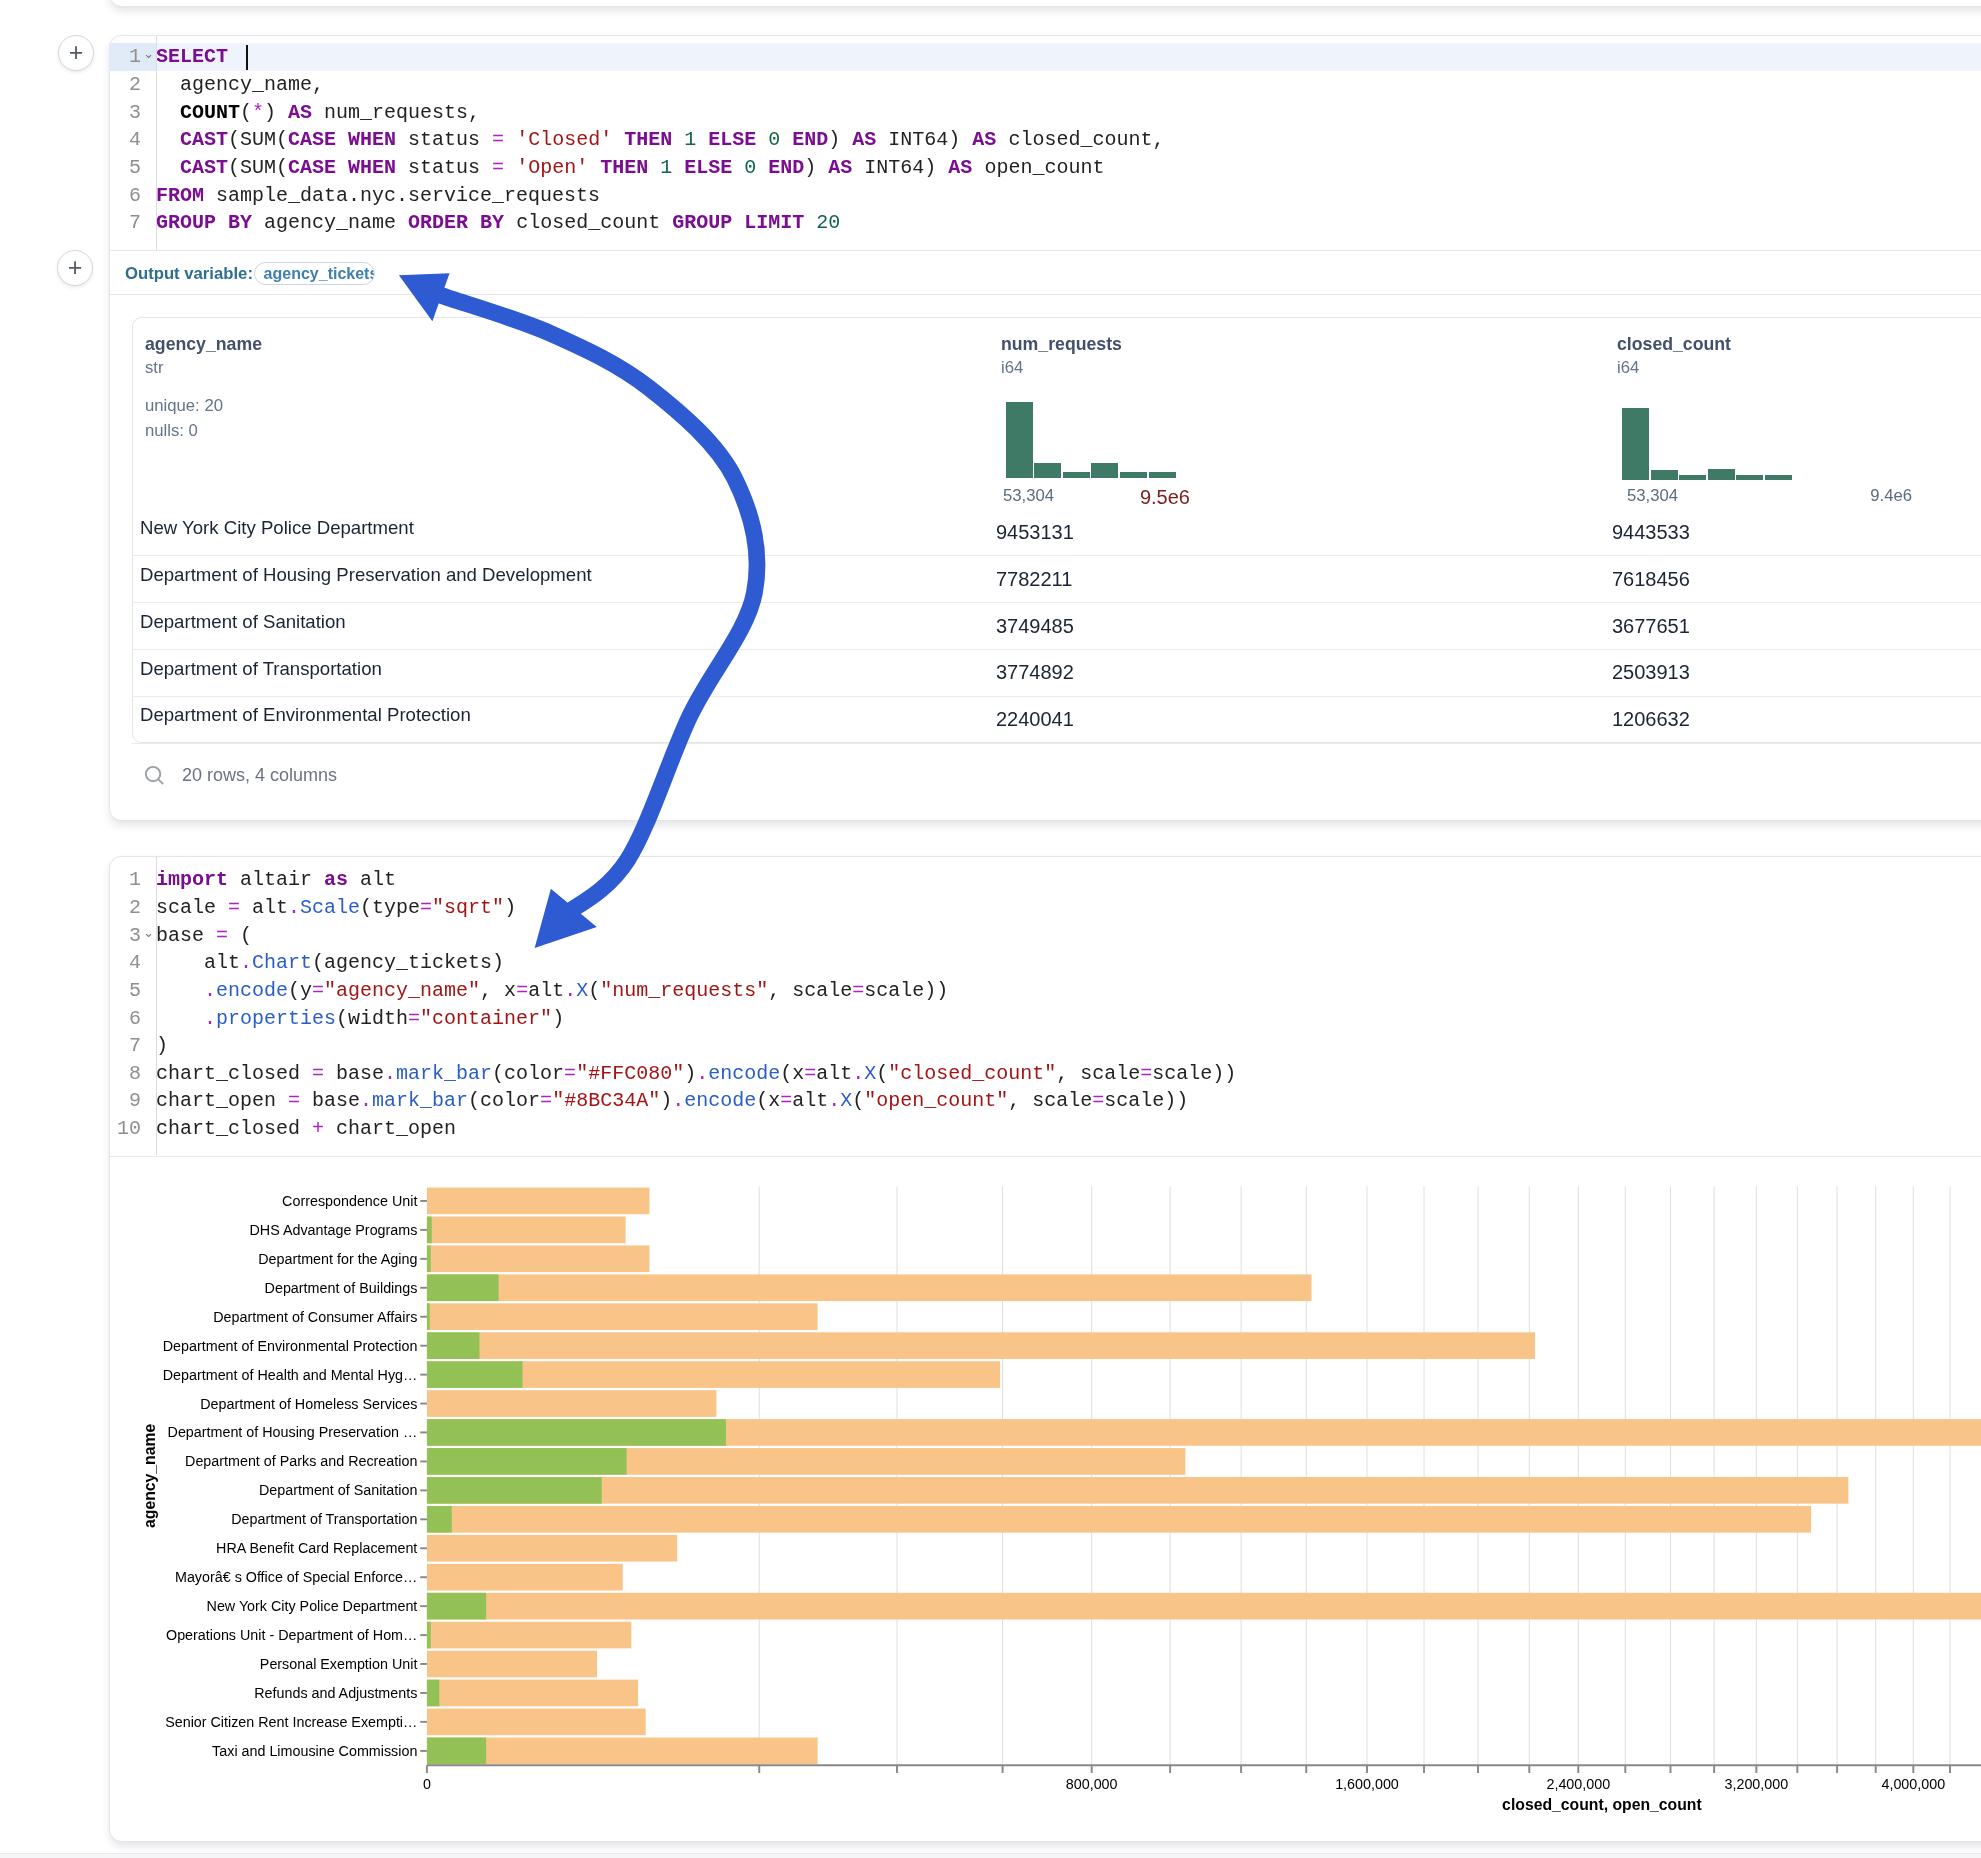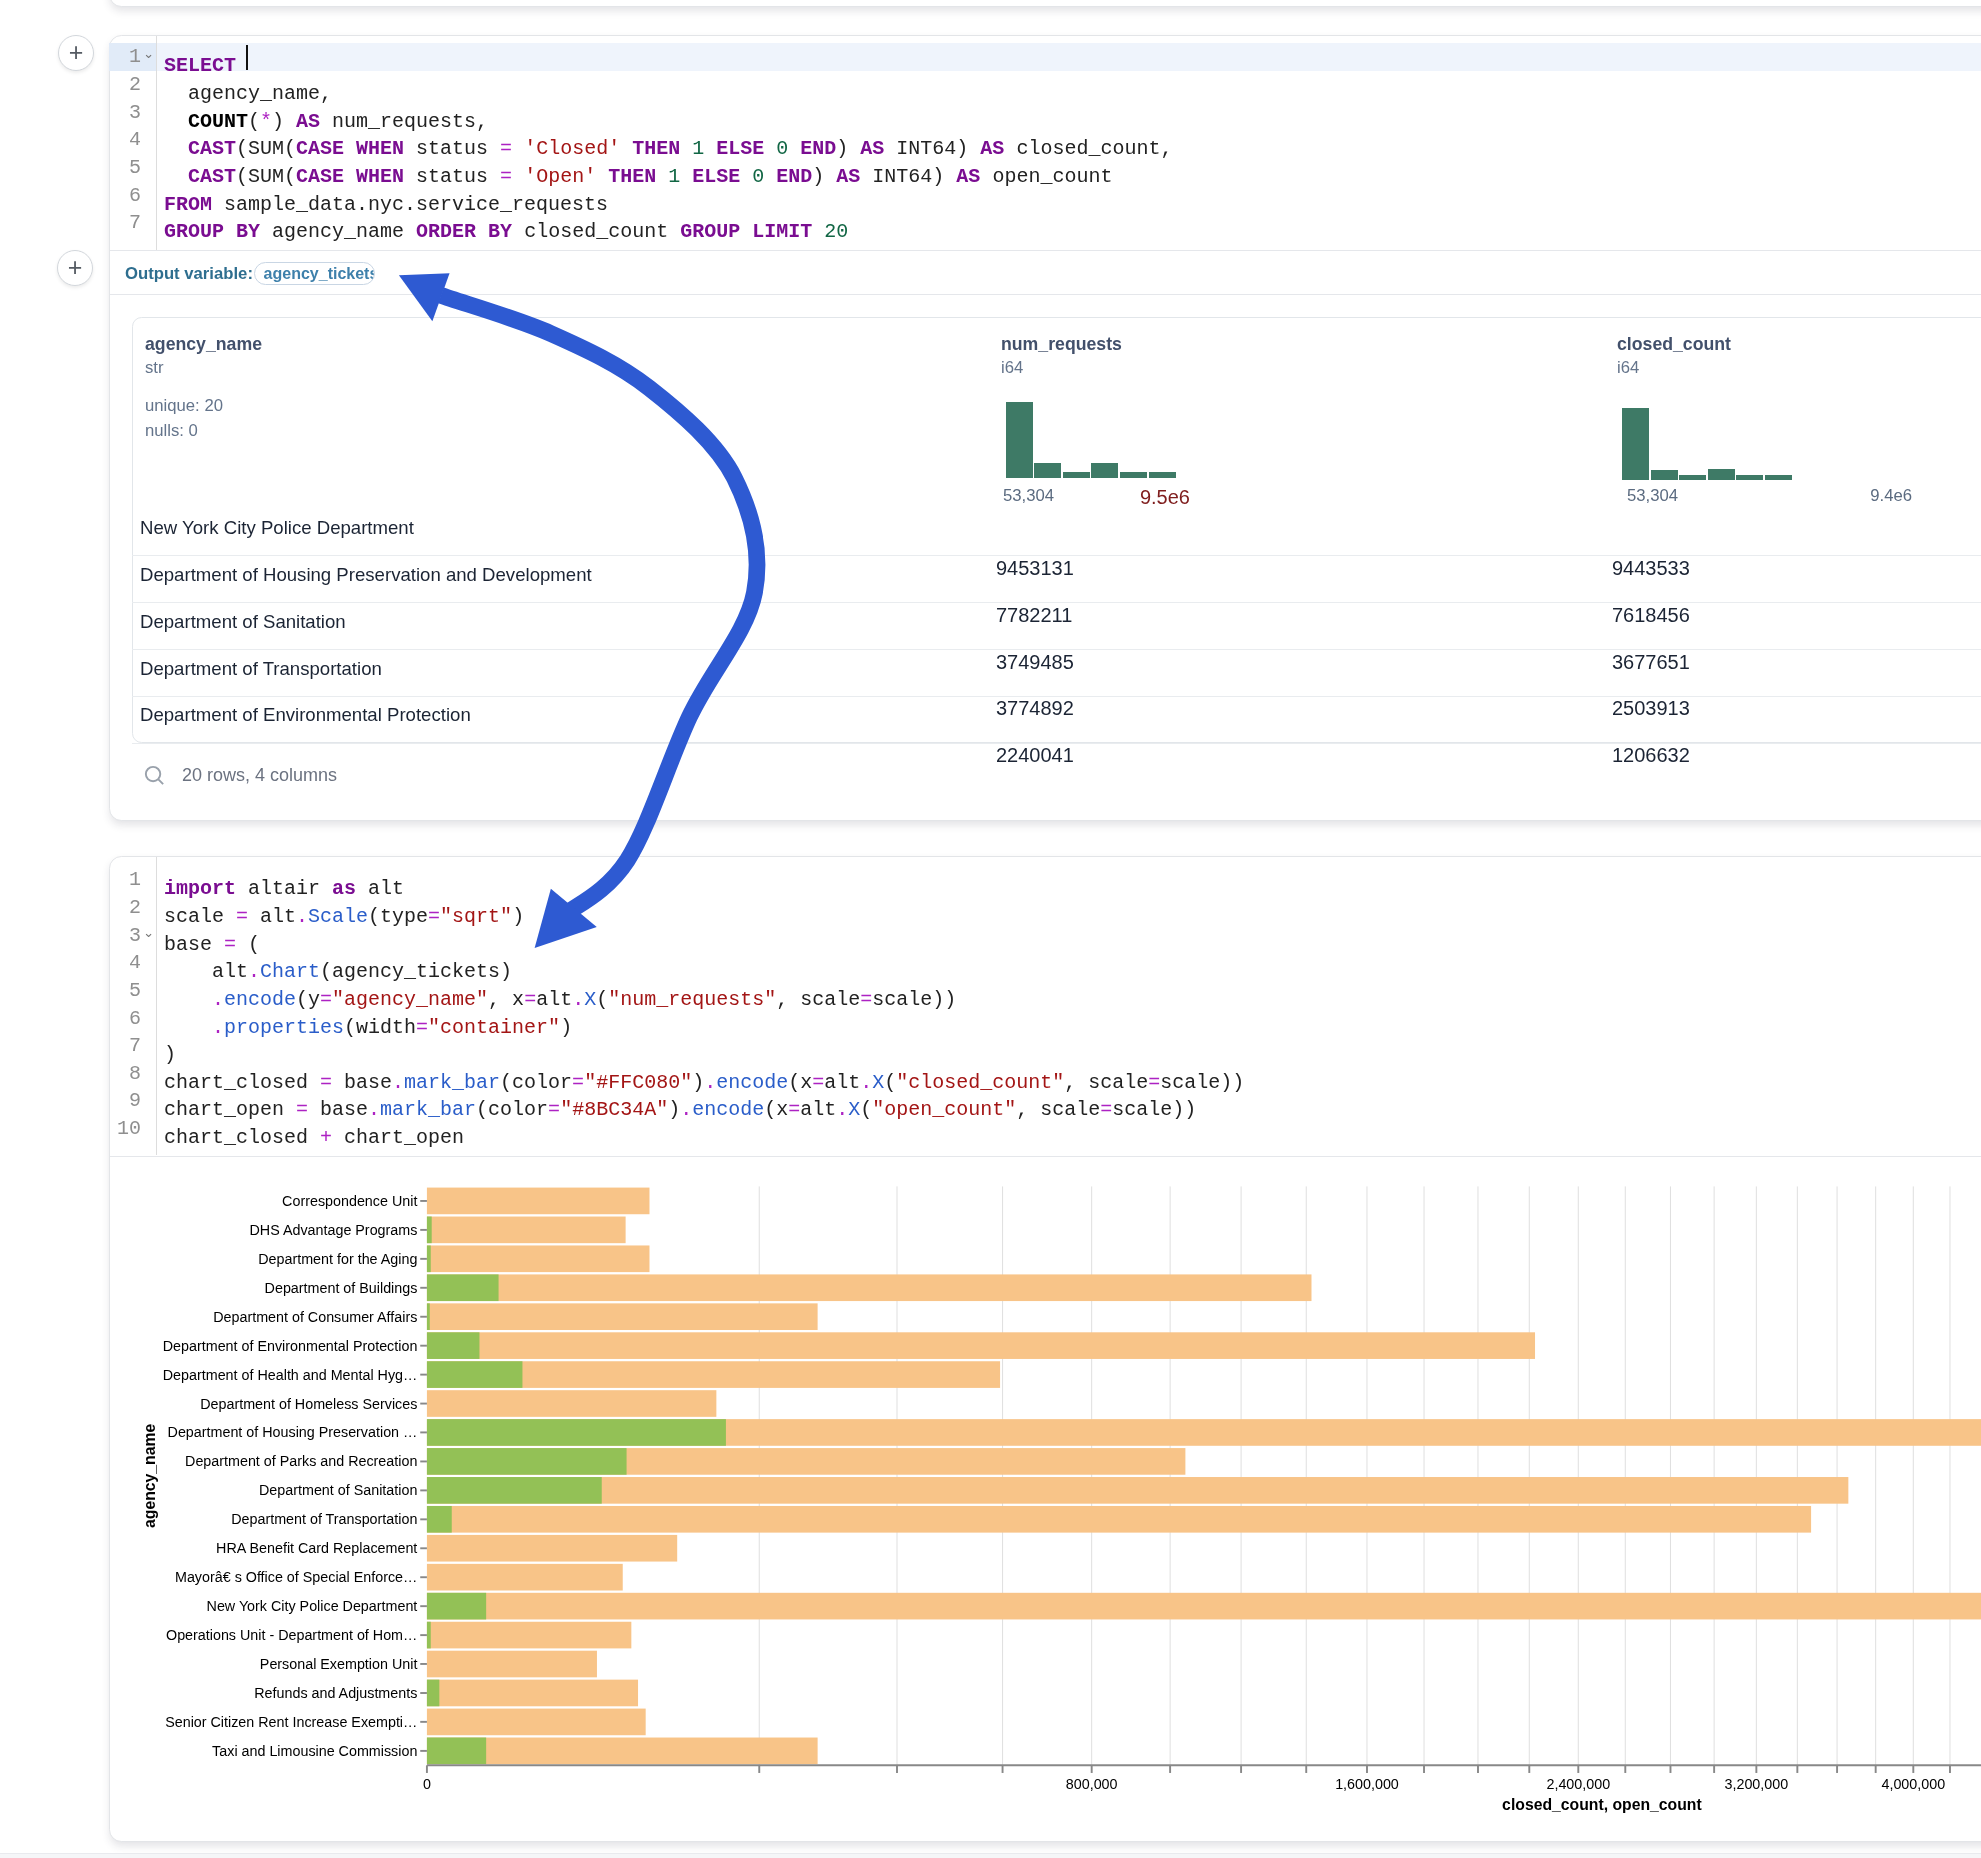--- a/index.html
+++ b/index.html
@@ -8,7 +8,7 @@
   box-shadow:0 4.8px 8.6px -1px rgba(40,40,60,0.13); }
 .ln { position:absolute; left:109px; width:32px; text-align:right;
   font:20px/28px "Liberation Mono",monospace; color:#8f8f8f; }
-.cl { position:absolute; left:164px; white-space:pre; font:20px/28px "Liberation Mono",monospace; color:#222;margin-top:9px; }
+.cl { position:absolute; left:156px; white-space:pre; font:20px/28px "Liberation Mono",monospace; color:#222; }
 .plus { position:absolute; width:36px; height:36px; border-radius:50%; background:#fff;
   border:1.4px solid #d3d7dc; box-shadow:0 1.9px 3.8px rgba(0,0,0,.08); color:#555b63; text-align:center;
   font:300 25px/32.5px "Liberation Sans",sans-serif; }

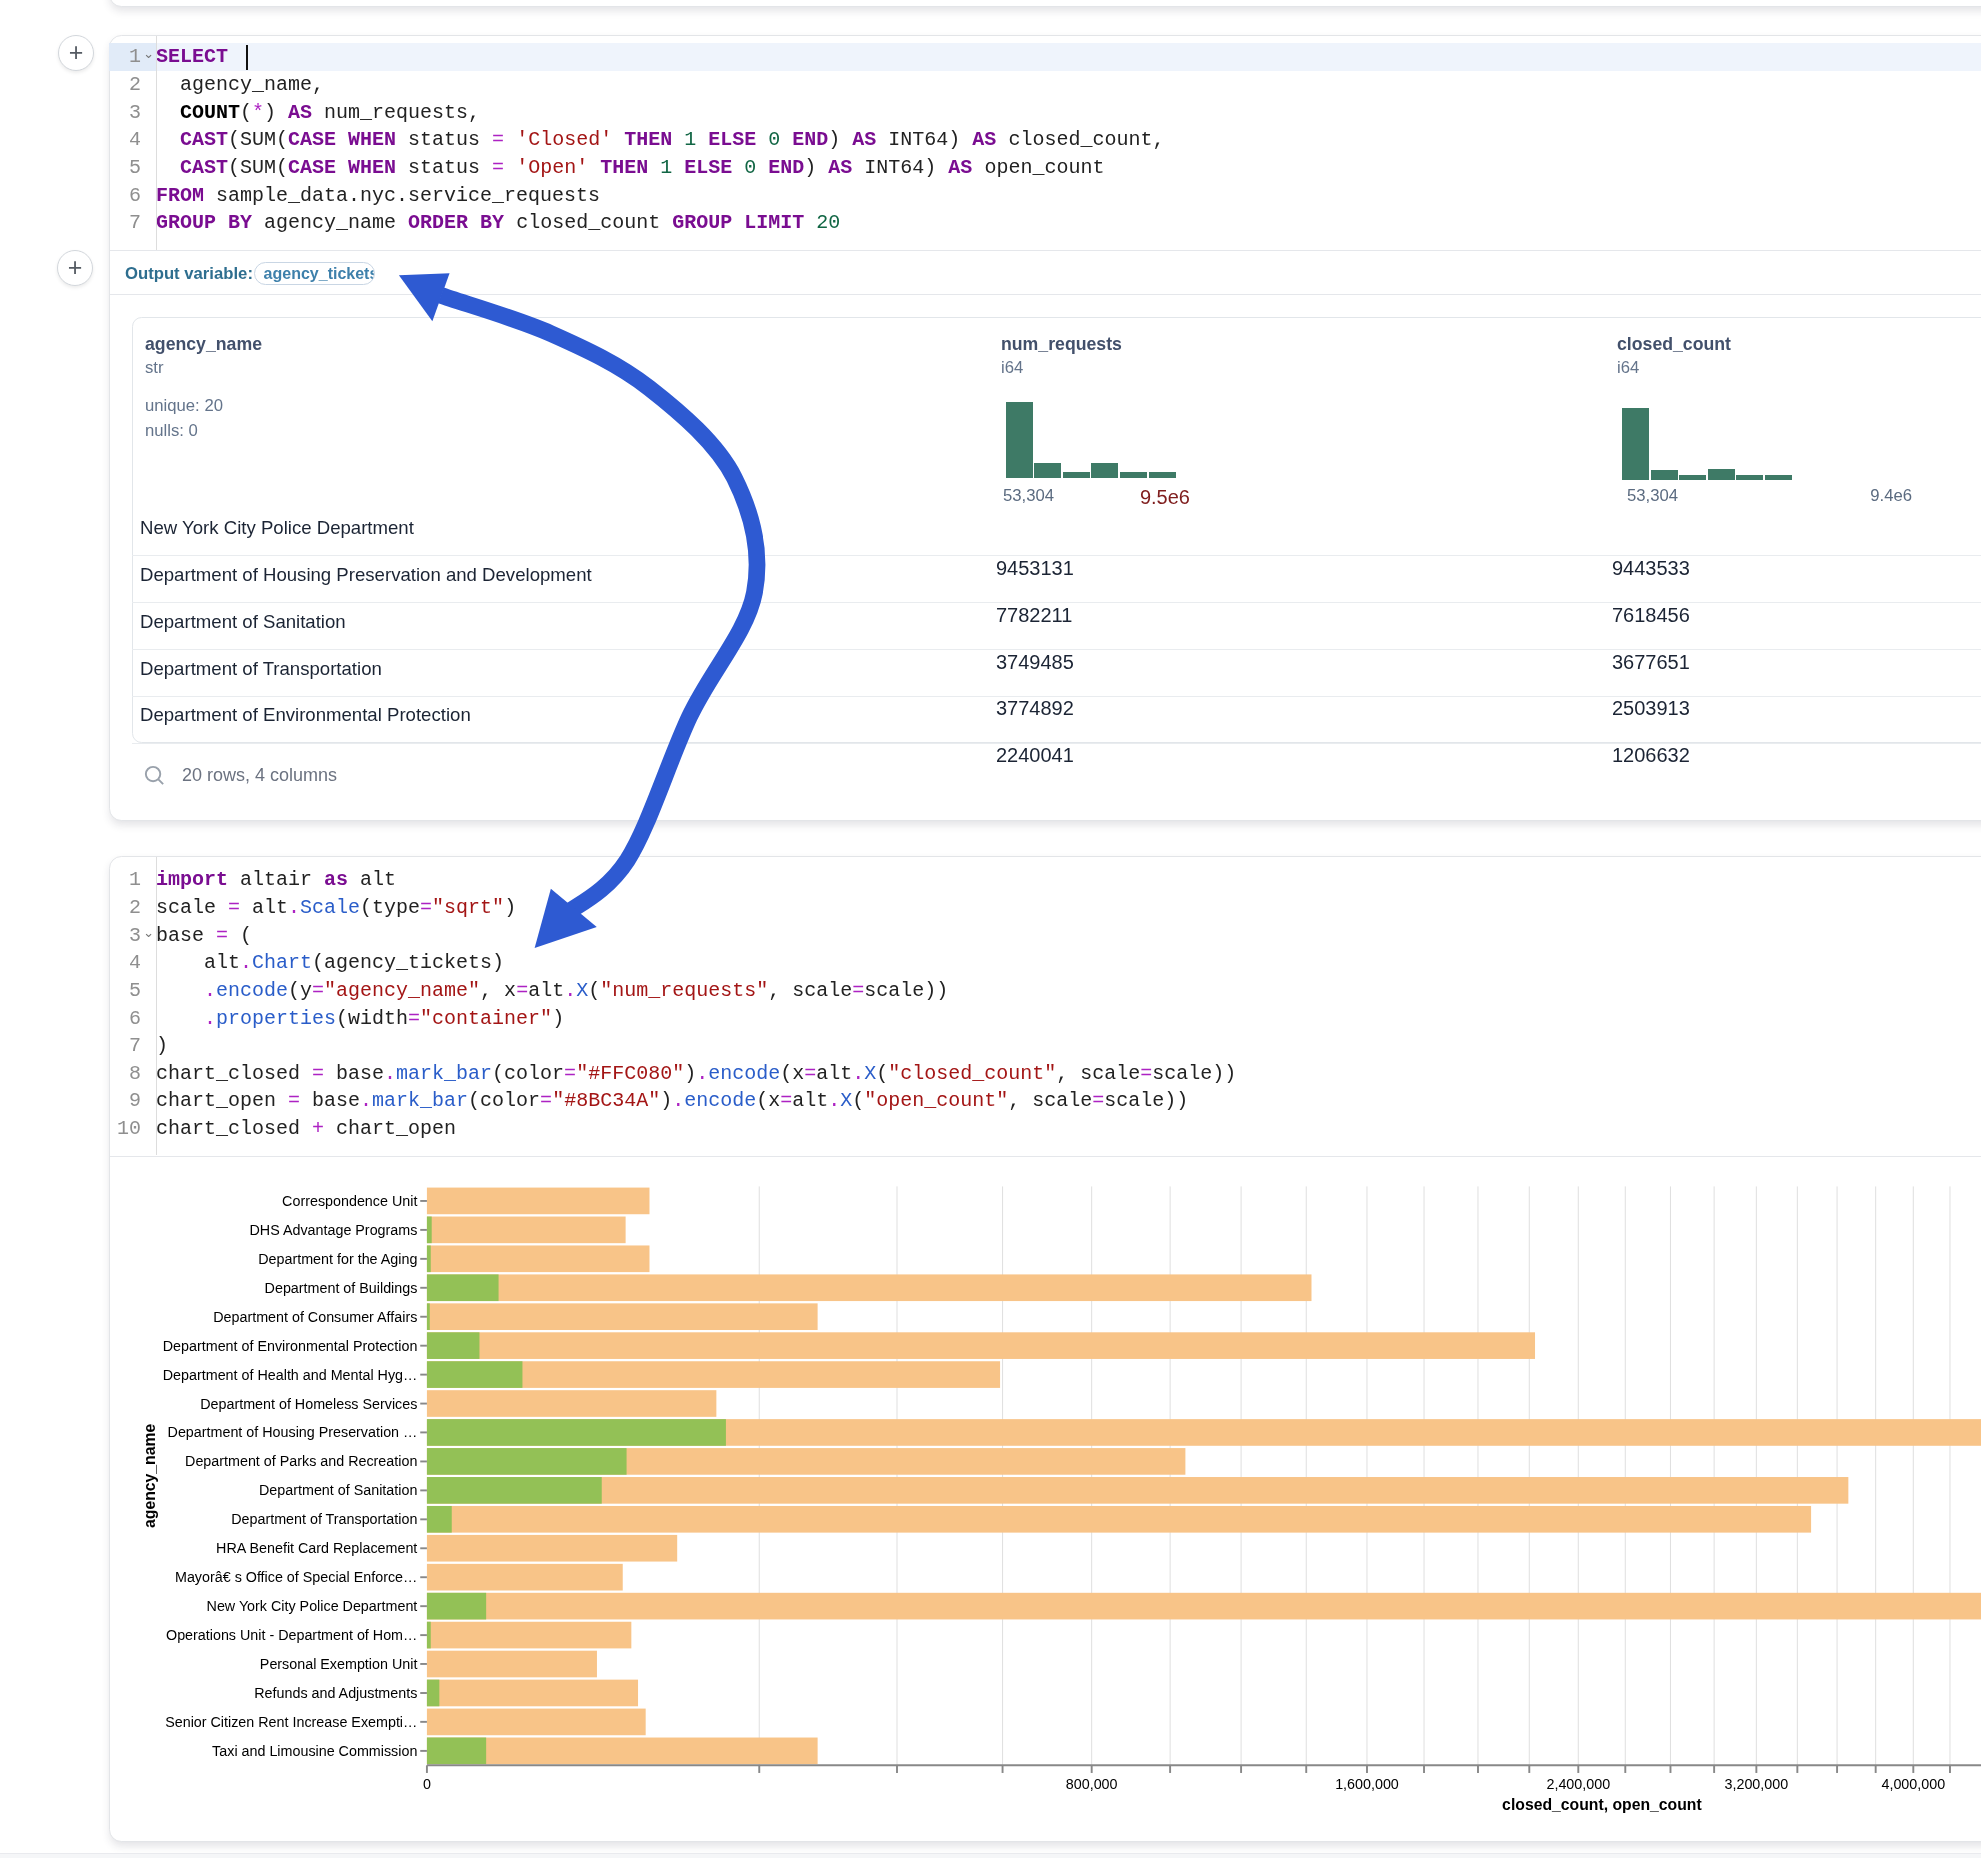--- a/index.html
+++ b/index.html
@@ -13,7 +13,7 @@
   border:1.4px solid #d3d7dc; box-shadow:0 1.9px 3.8px rgba(0,0,0,.08); color:#555b63; text-align:center;
   font:300 25px/32.5px "Liberation Sans",sans-serif; }
 .rt { position:absolute; font-size:18.6px; color:#1b2434; }
-.rv { position:absolute; font-size:20px; color:#1b2434;margin-top:36px; }
+.rv { position:absolute; font-size:20px; color:#1b2434; }
 b { font-weight:bold; }
 </style></head>
 <body>

